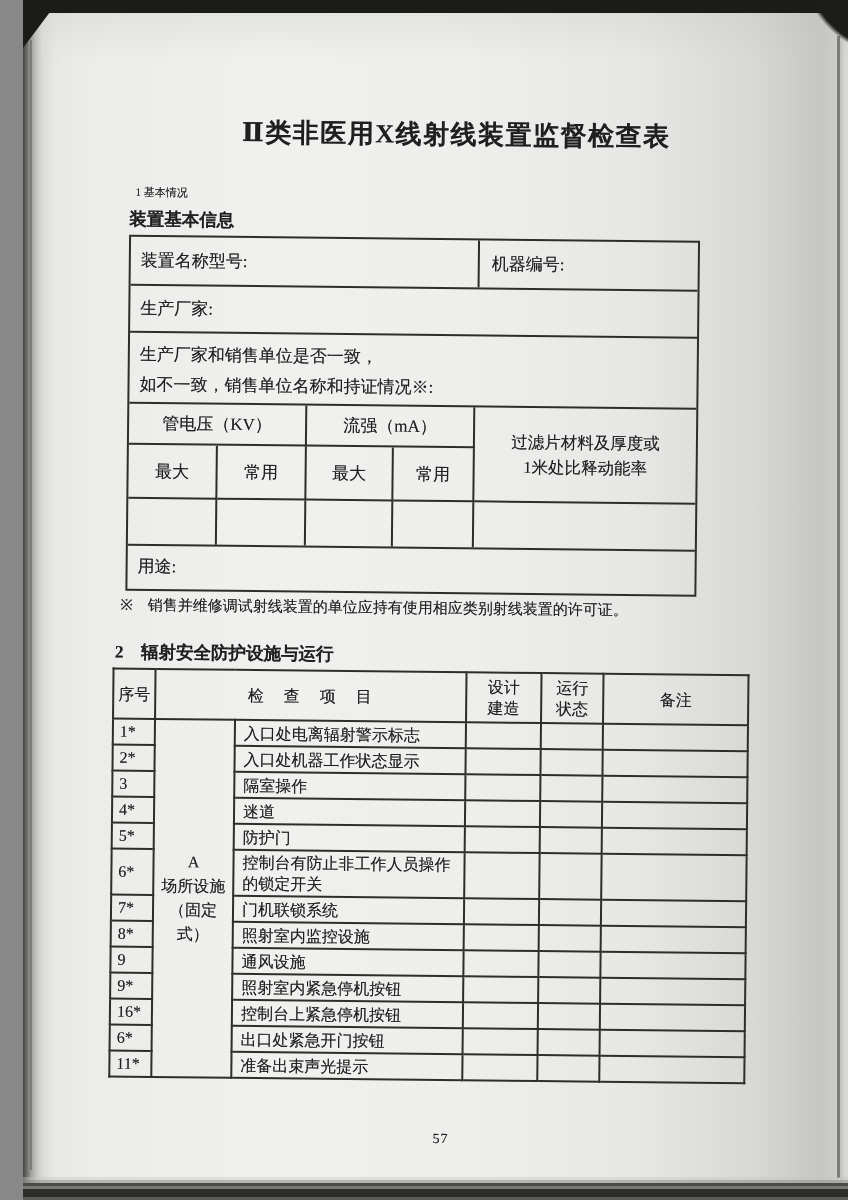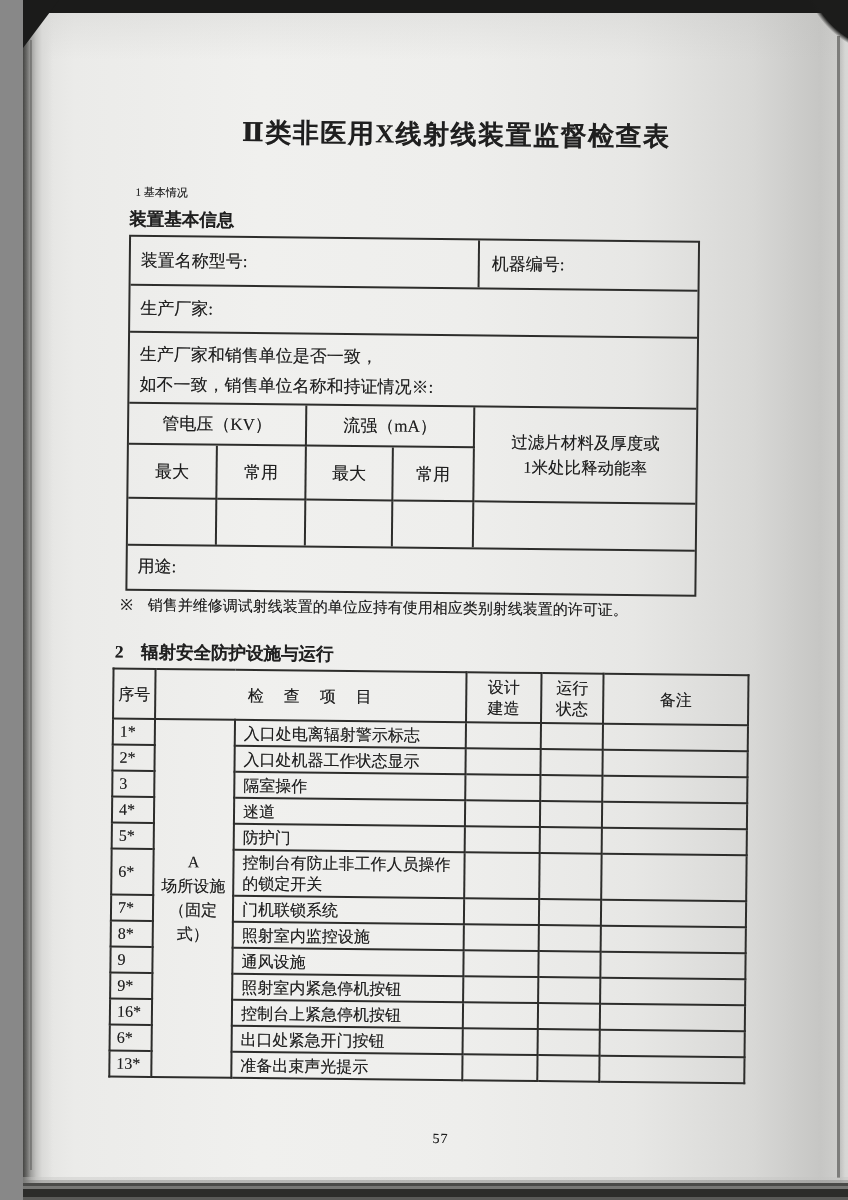--- a/index.html
+++ b/index.html
@@ -225,7 +225,7 @@
         <td></td>
       </tr>
       <tr>
-        <td class="num txt">13*</td>
+        <td class="num txt">11*</td>
         <td class="item txt">准备出束声光提示</td>
         <td></td>
         <td></td>

